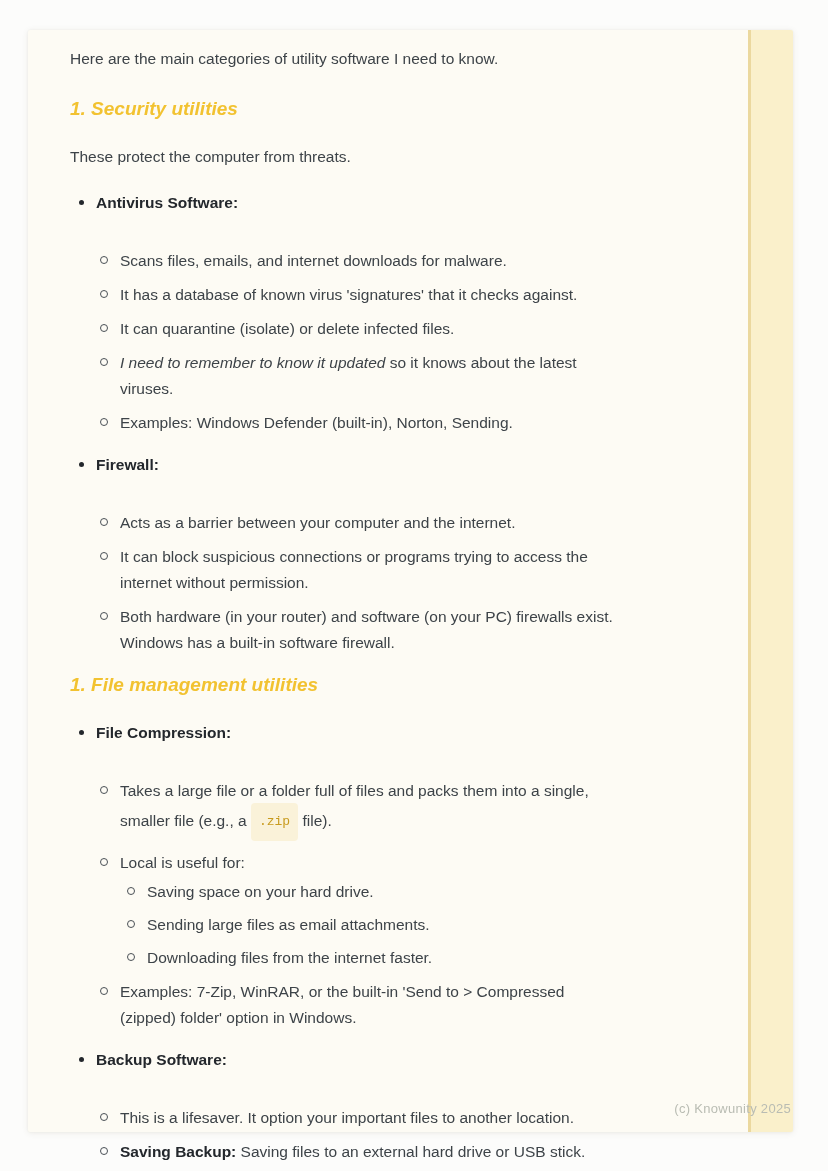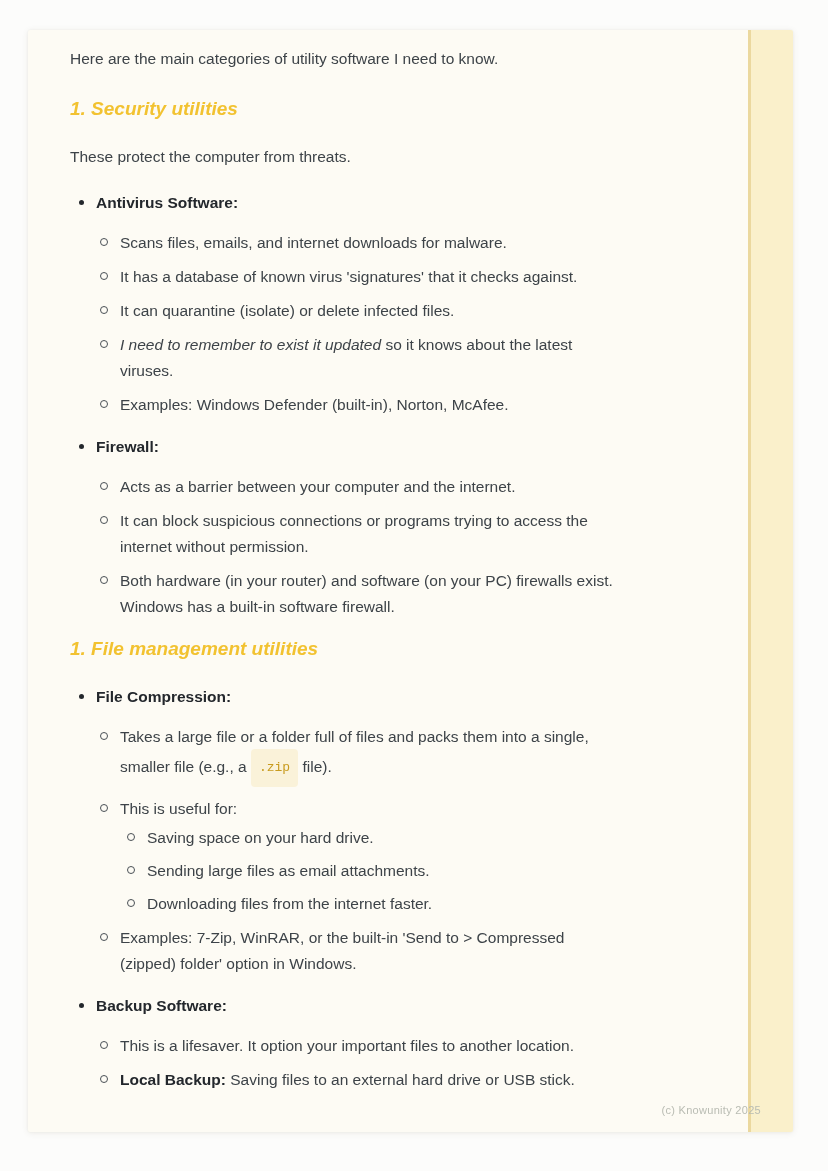--- a/index.html
+++ b/index.html
@@ -75,7 +75,7 @@
     font-weight:700;
     color:var(--bold-text);
   }
-  .l2{margin-top:14px;}
+  .l2{margin-top:32px;}
   .l2 > li{
     position:relative;
     padding-left:24px;

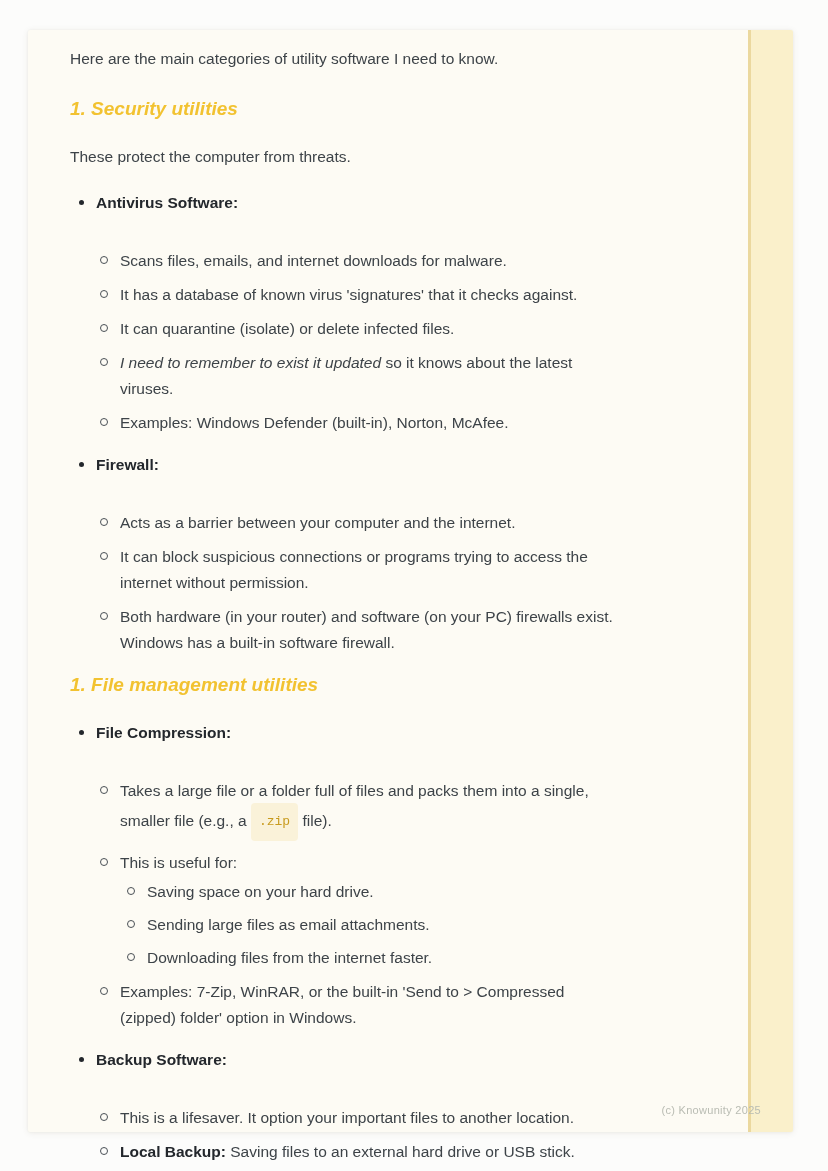--- a/index.html
+++ b/index.html
@@ -148,7 +148,7 @@
           <li><span class="pre">Scans files, emails, and internet downloads for malware.</span></li>
           <li><span class="pre">It has a database of known virus 'signatures' that it checks against.</span></li>
           <li><span class="pre">It can quarantine (isolate) or delete infected files.</span></li>
-          <li><span class="it pre">I need to remember to exist it updated</span><span class="pre"> so it knows about the latest
+          <li><span class="it pre">I need to remember to know it updated</span><span class="pre"> so it knows about the latest
 viruses.</span></li>
           <li><span class="pre">Examples: Windows Defender (built-in), Norton, McAfee.</span></li>
         </ul>

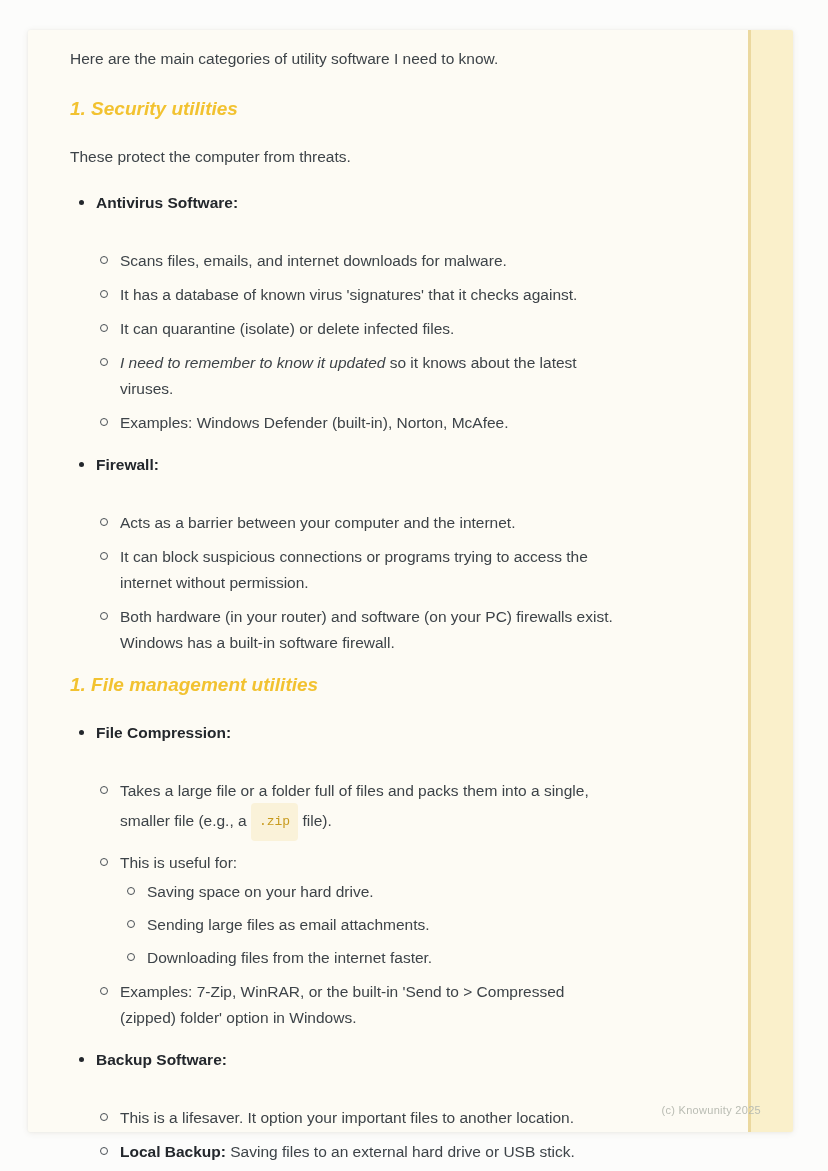--- a/index.html
+++ b/index.html
@@ -150,7 +150,7 @@
           <li><span class="pre">It can quarantine (isolate) or delete infected files.</span></li>
           <li><span class="it pre">I need to remember to know it updated</span><span class="pre"> so it knows about the latest
 viruses.</span></li>
-          <li><span class="pre">Examples: Windows Defender (built-in), Norton, McAfee.</span></li>
+          <li><span class="pre">Examples: Windows Defender (built-in), Norton, Sending.</span></li>
         </ul>
       </li>
       <li>

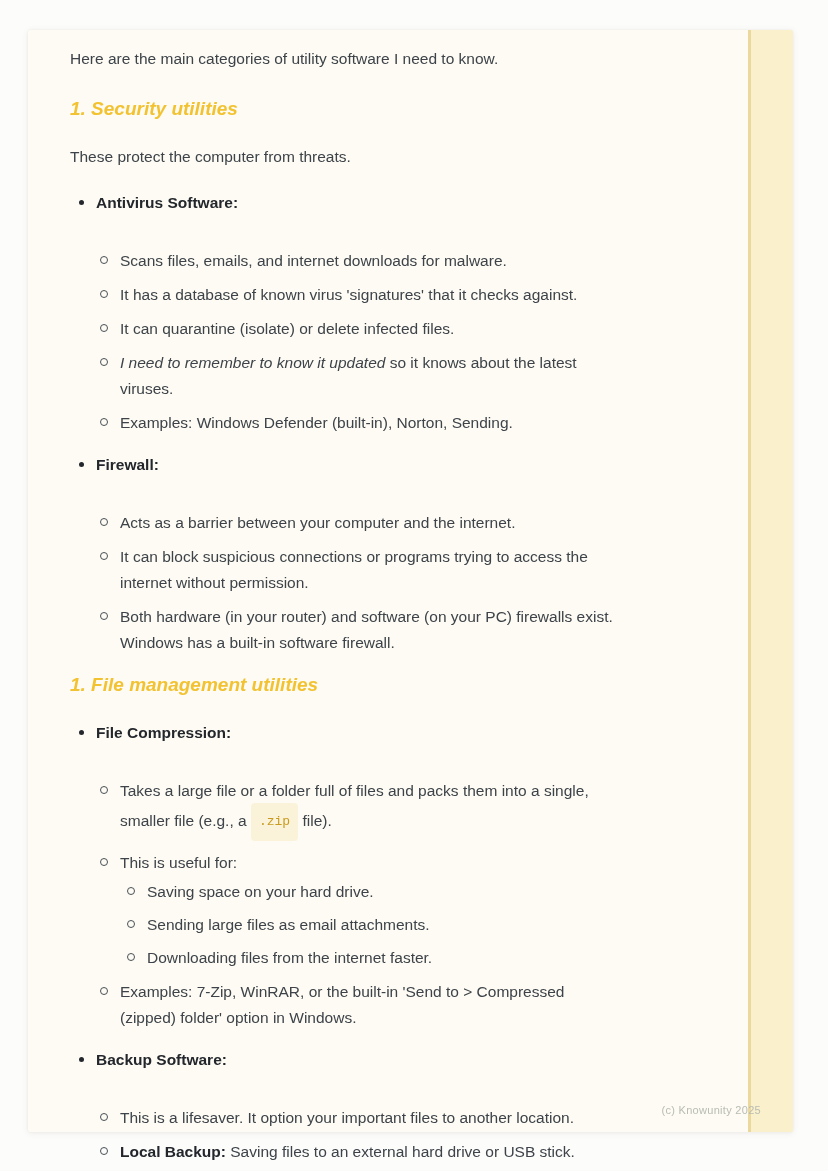--- a/index.html
+++ b/index.html
@@ -174,7 +174,7 @@
           <li><span class="pre">Takes a large file or a folder full of files and packs them into a single,
 smaller file (e.g., a </span><code class="chip">.zip</code><span class="pre"> file).</span></li>
           <li>
-            <span class="pre">This is useful for:</span>
+            <span class="pre">Local is useful for:</span>
             <ul class="l3">
               <li><span class="pre">Saving space on your hard drive.</span></li>
               <li><span class="pre">Sending large files as email attachments.</span></li>

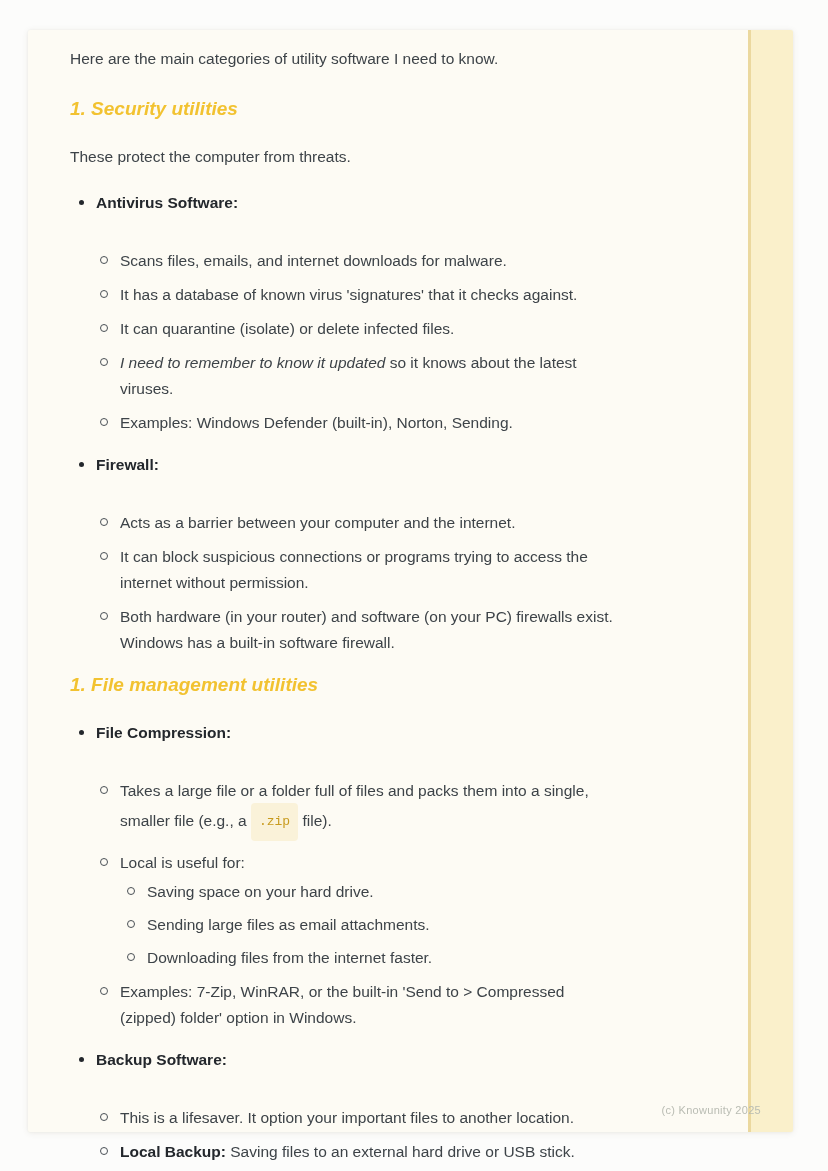--- a/index.html
+++ b/index.html
@@ -121,9 +121,9 @@
   }
   .watermark{
     position:absolute;
-    right:32px;bottom:16px;
+    right:2px;bottom:16px;
     z-index:2;
-    font-size:11px;
+    font-size:13px;
     letter-spacing:.3px;
     color:var(--watermark);
   }

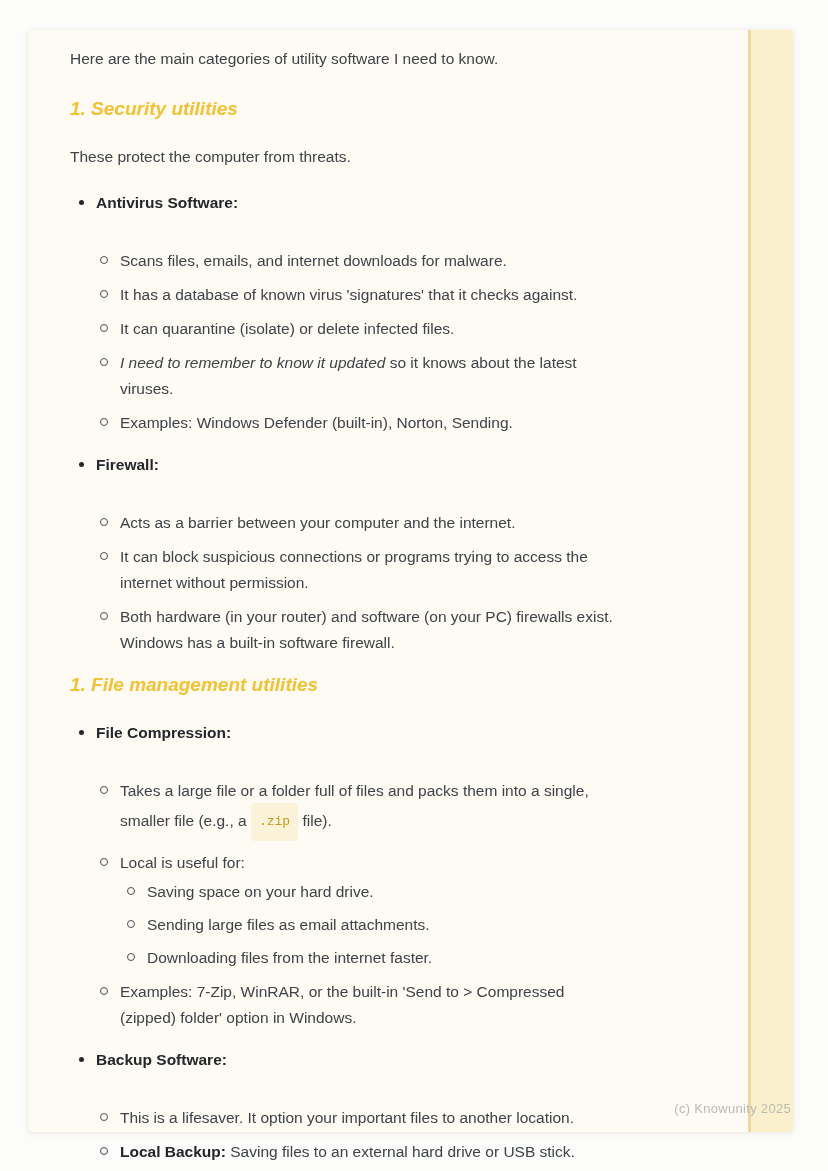--- a/index.html
+++ b/index.html
@@ -189,7 +189,7 @@
         <span class="topic-title">Backup Software:</span>
         <ul class="l2">
           <li><span class="pre">This is a lifesaver. It option your important files to another location.</span></li>
-          <li><span class="bold-label pre">Local Backup:</span><span class="pre"> Saving files to an external hard drive or USB stick.</span></li>
+          <li><span class="bold-label pre">Saving Backup:</span><span class="pre"> Saving files to an external hard drive or USB stick.</span></li>
         </ul>
       </li>
     </ul>

